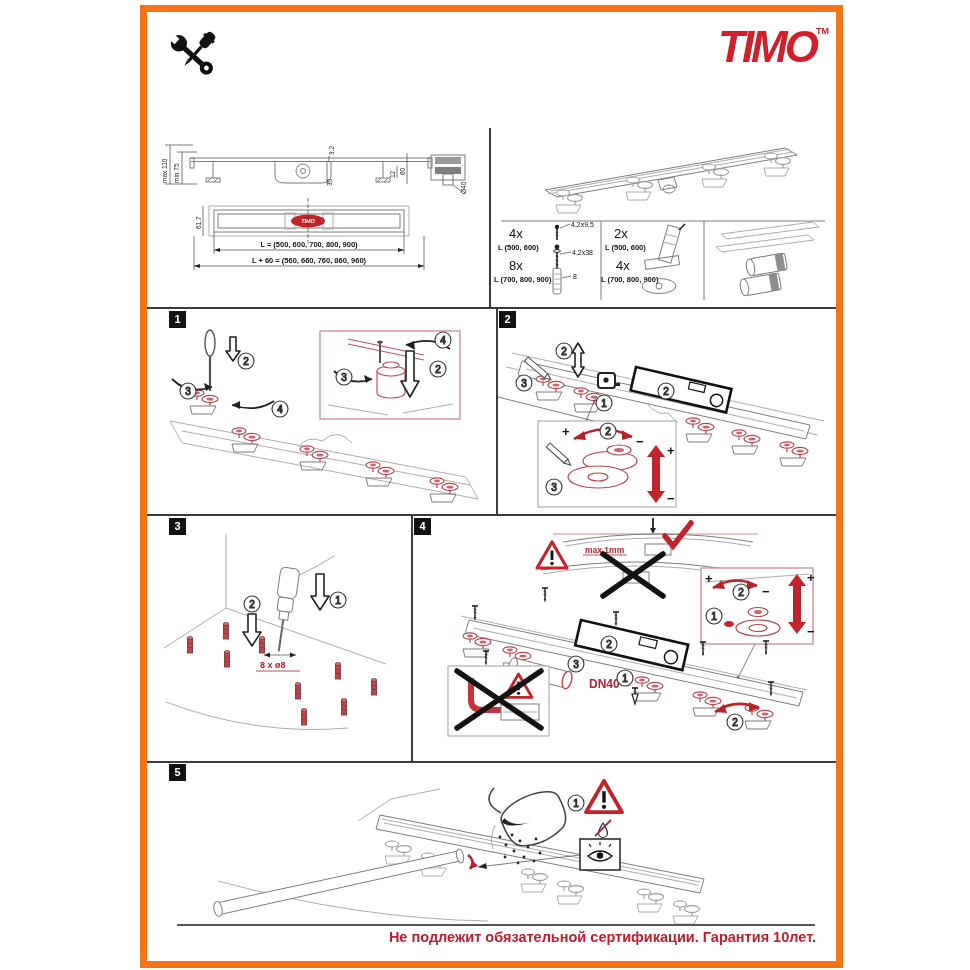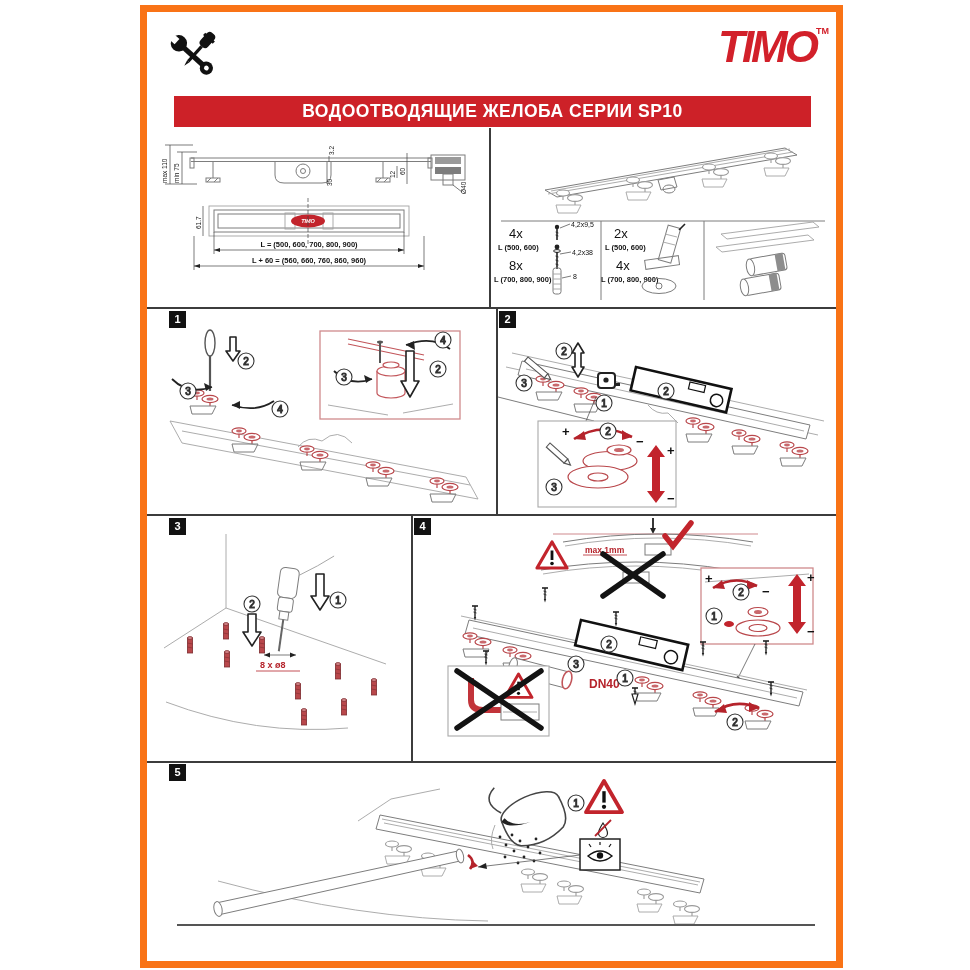--- a/index.html
+++ b/index.html
@@ -103,7 +103,6 @@
     <span class="logo-text">TIMO</span><sup class="logo-tm">TM</sup>
   </div>
 
-  <div class="banner">ВОДООТВОДЯЩИЕ ЖЕЛОБА СЕРИИ SP10</div>
 
   <svg class="abs" style="left:10px;top:116px" width="332" height="177" viewBox="0 0 332 177">
     <g>

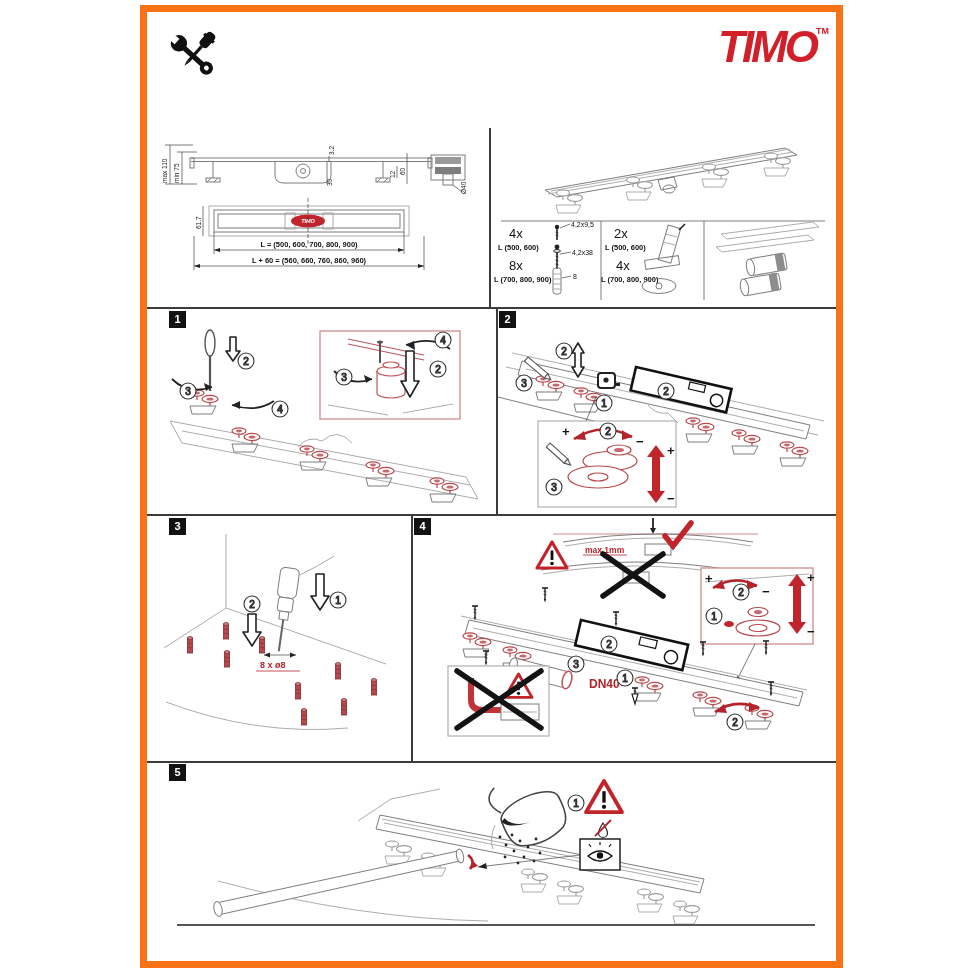--- a/index.html
+++ b/index.html
@@ -707,6 +707,7 @@
   </svg>
 
   <div class="footer-line"></div>
+  <div class="footer-note">Не подлежит обязательной сертификации. Гарантия 10лет.</div>
 </div>
 
 </body></html>

